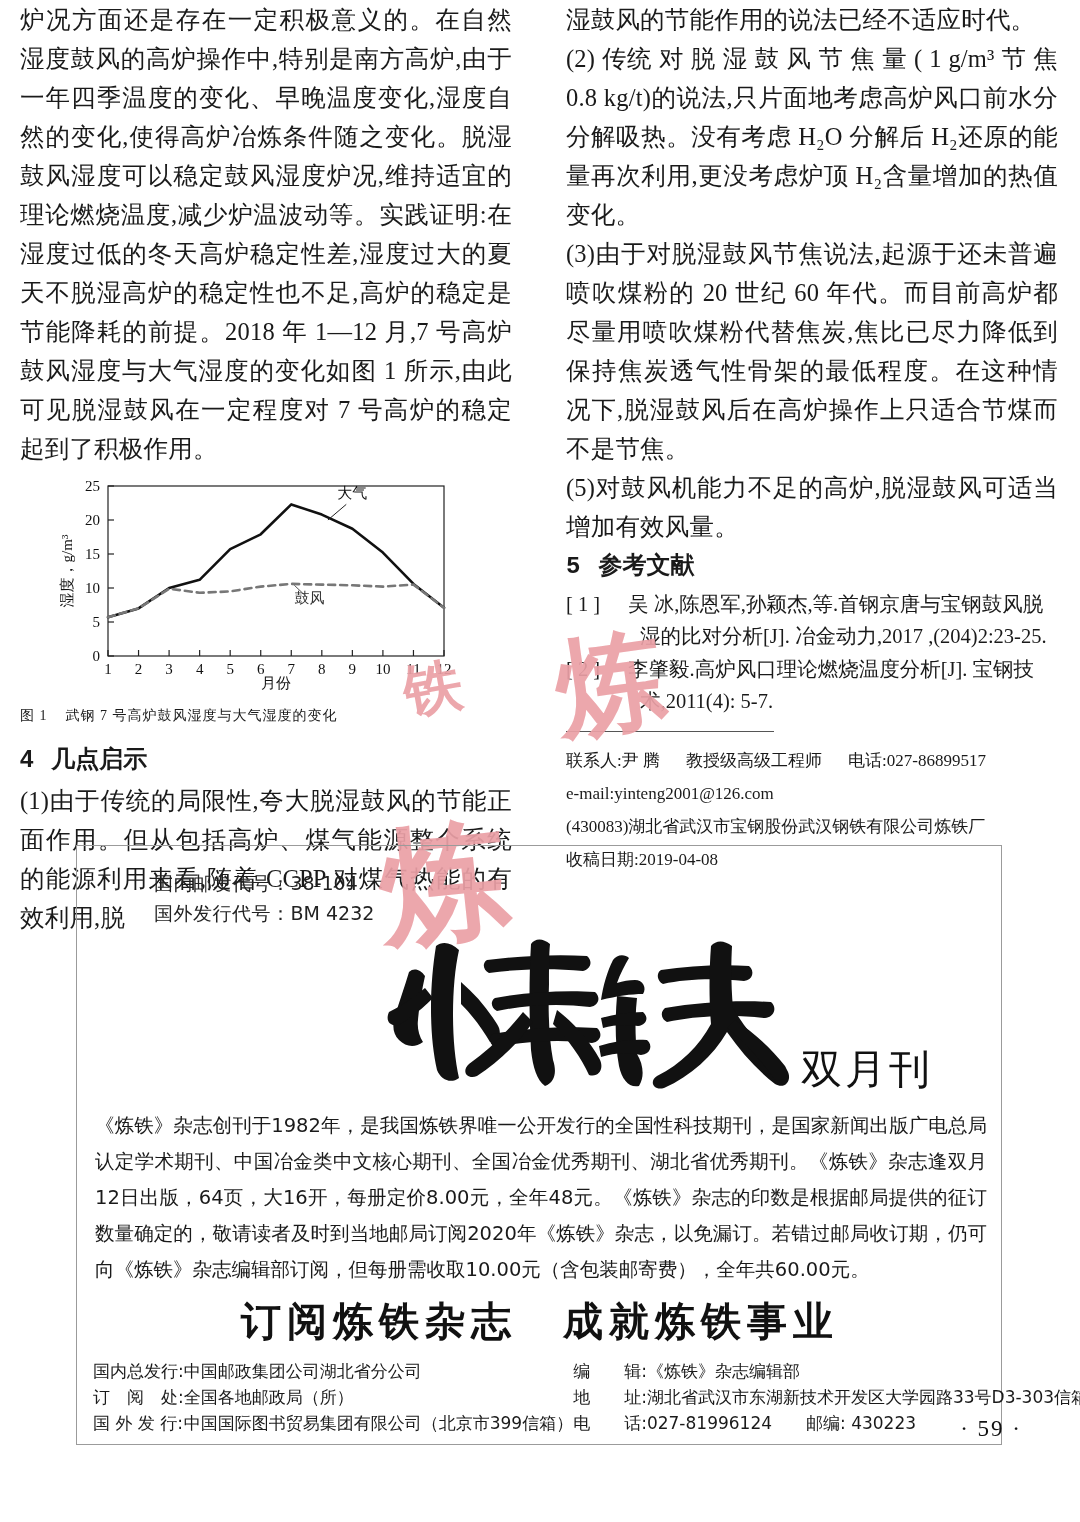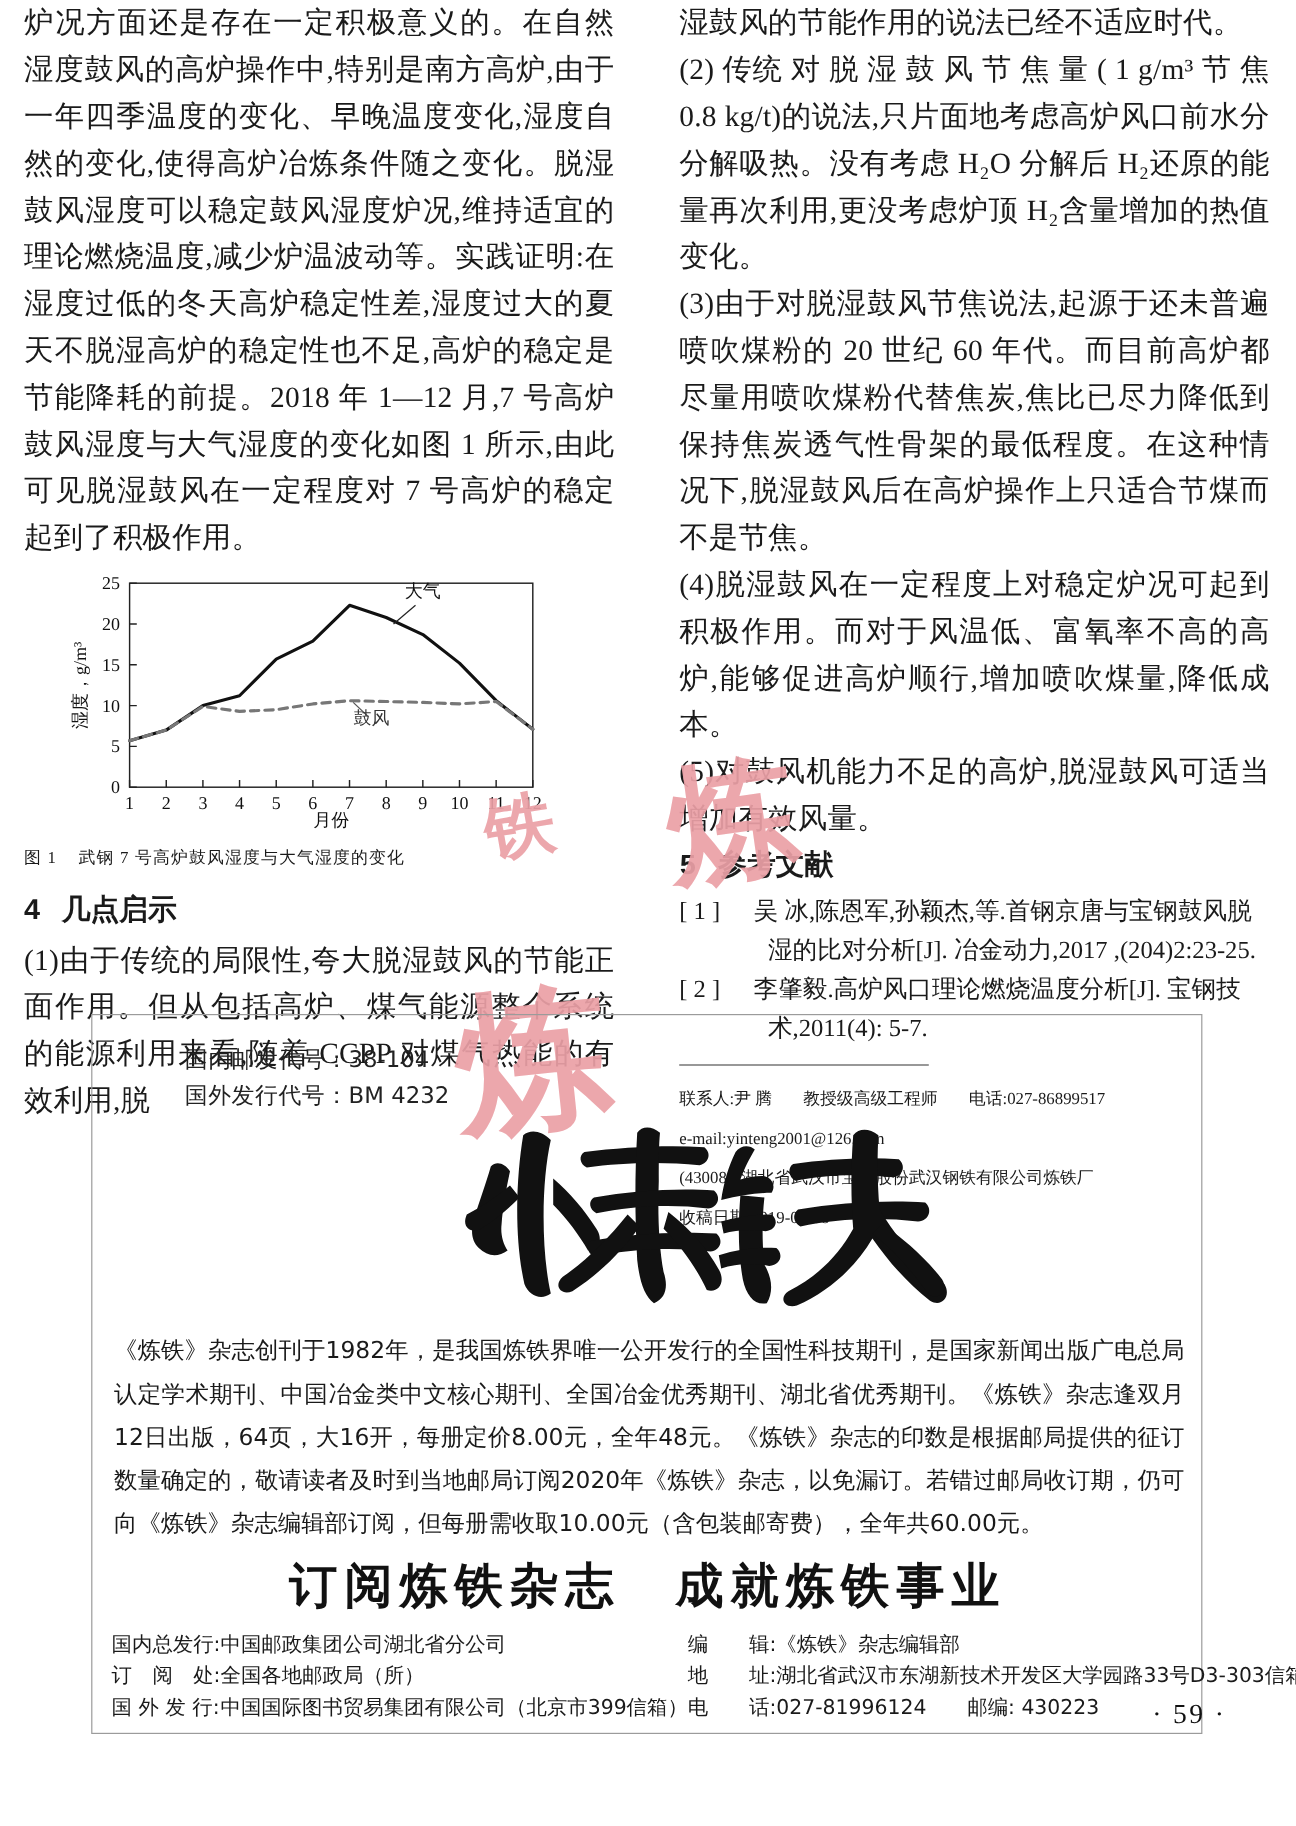--- a/index.html
+++ b/index.html
@@ -295,7 +295,6 @@
 
     <p class="para">(3)由于对脱湿鼓风节焦说法,起源于还未普遍喷吹煤粉的 20 世纪 60 年代。而目前高炉都尽量用喷吹煤粉代替焦炭,焦比已尽力降低到保持焦炭透气性骨架的最低程度。在这种情况下,脱湿鼓风后在高炉操作上只适合节煤而不是节焦。</p>
 
-    <p class="para">(4)脱湿鼓风在一定程度上对稳定炉况可起到积极作用。而对于风温低、富氧率不高的高炉,能够促进高炉顺行,增加喷吹煤量,降低成本。</p>
 
     <p class="para">(5)对鼓风机能力不足的高炉,脱湿鼓风可适当增加有效风量。</p>
 

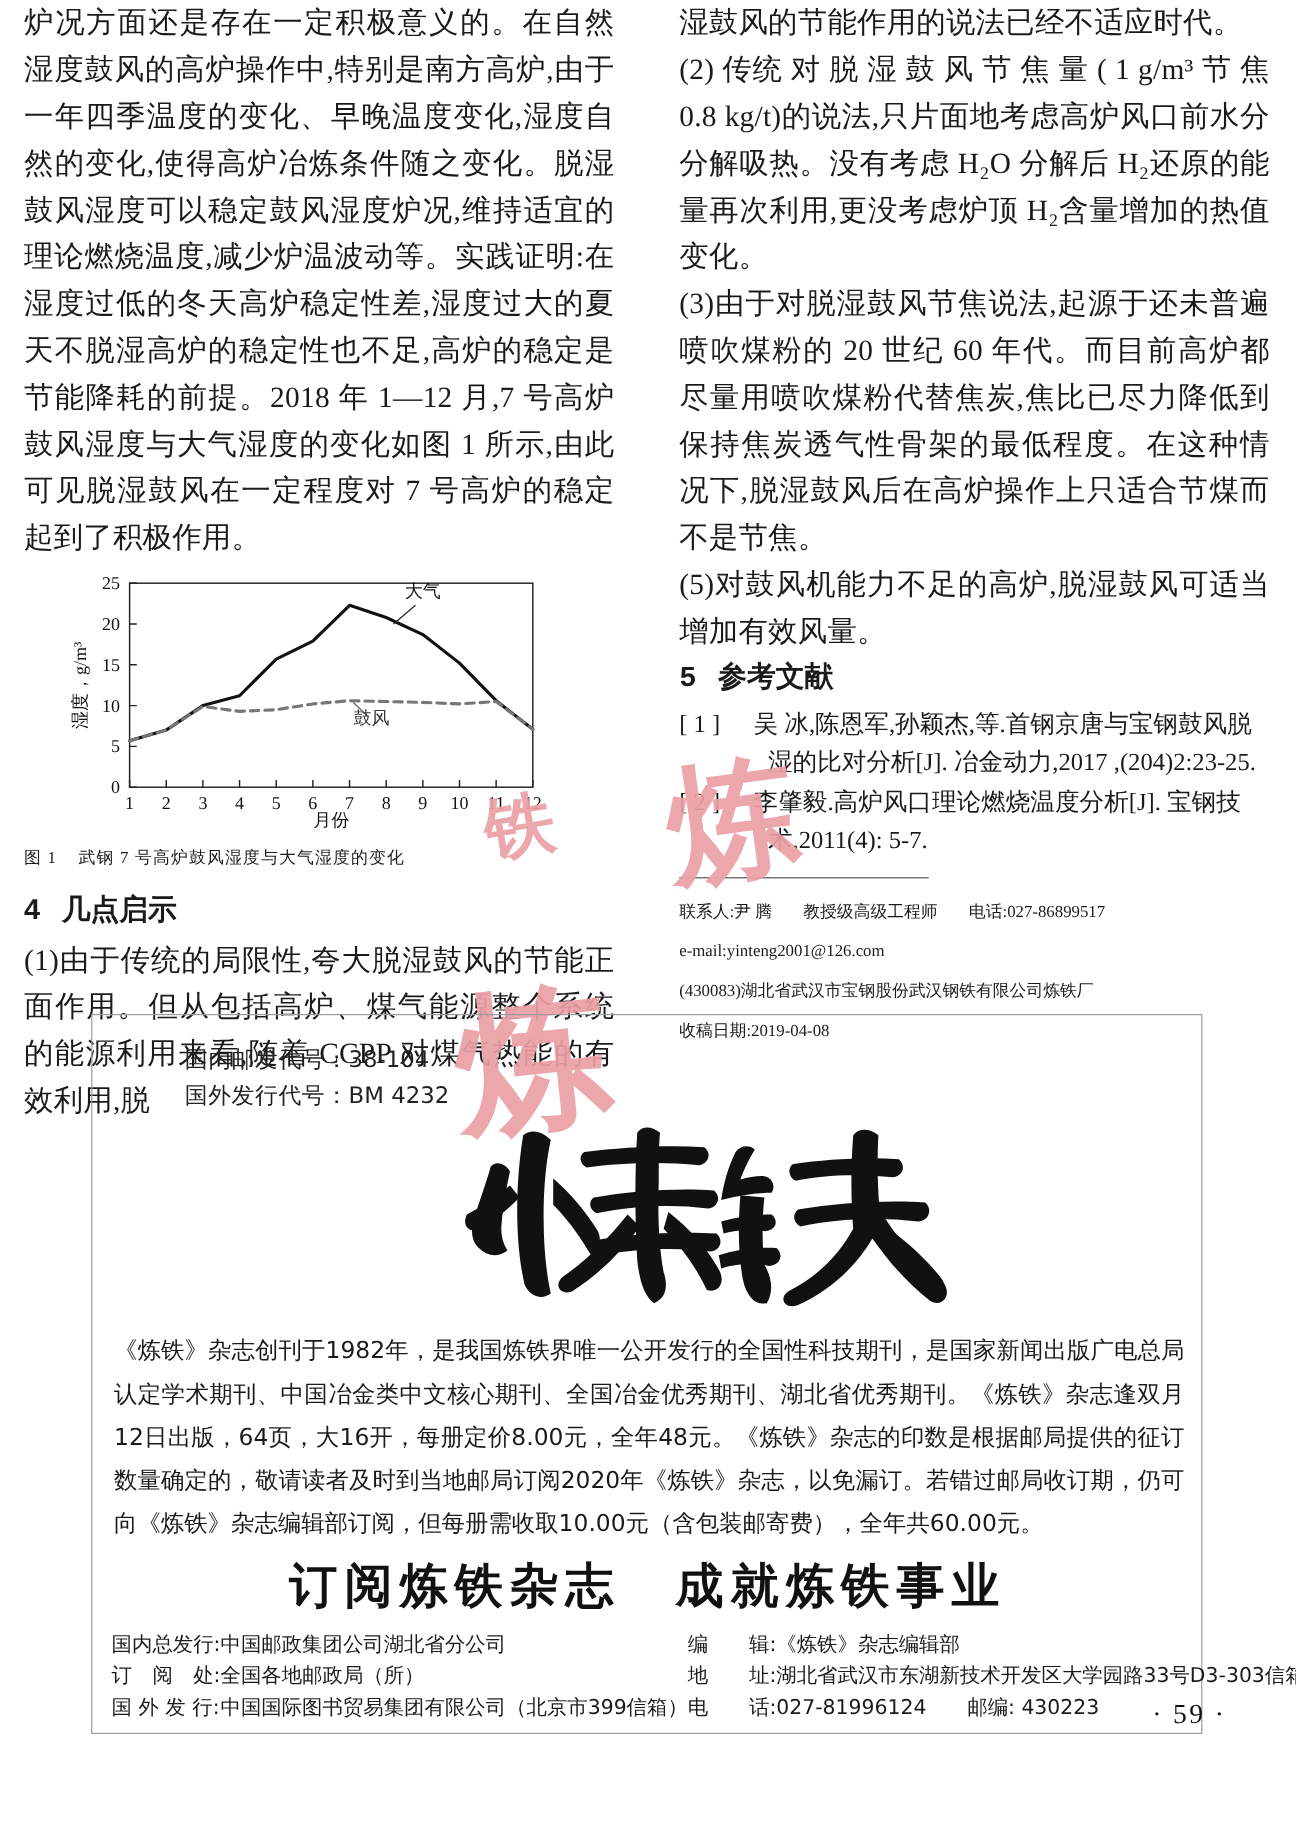--- a/index.html
+++ b/index.html
@@ -96,7 +96,7 @@
     margin: 14px 0 12px 0;
   }
   .foot-line {
-    font-size: 14px;
+    font-size: 17px;
     line-height: 33px;
     white-space: nowrap;
   }

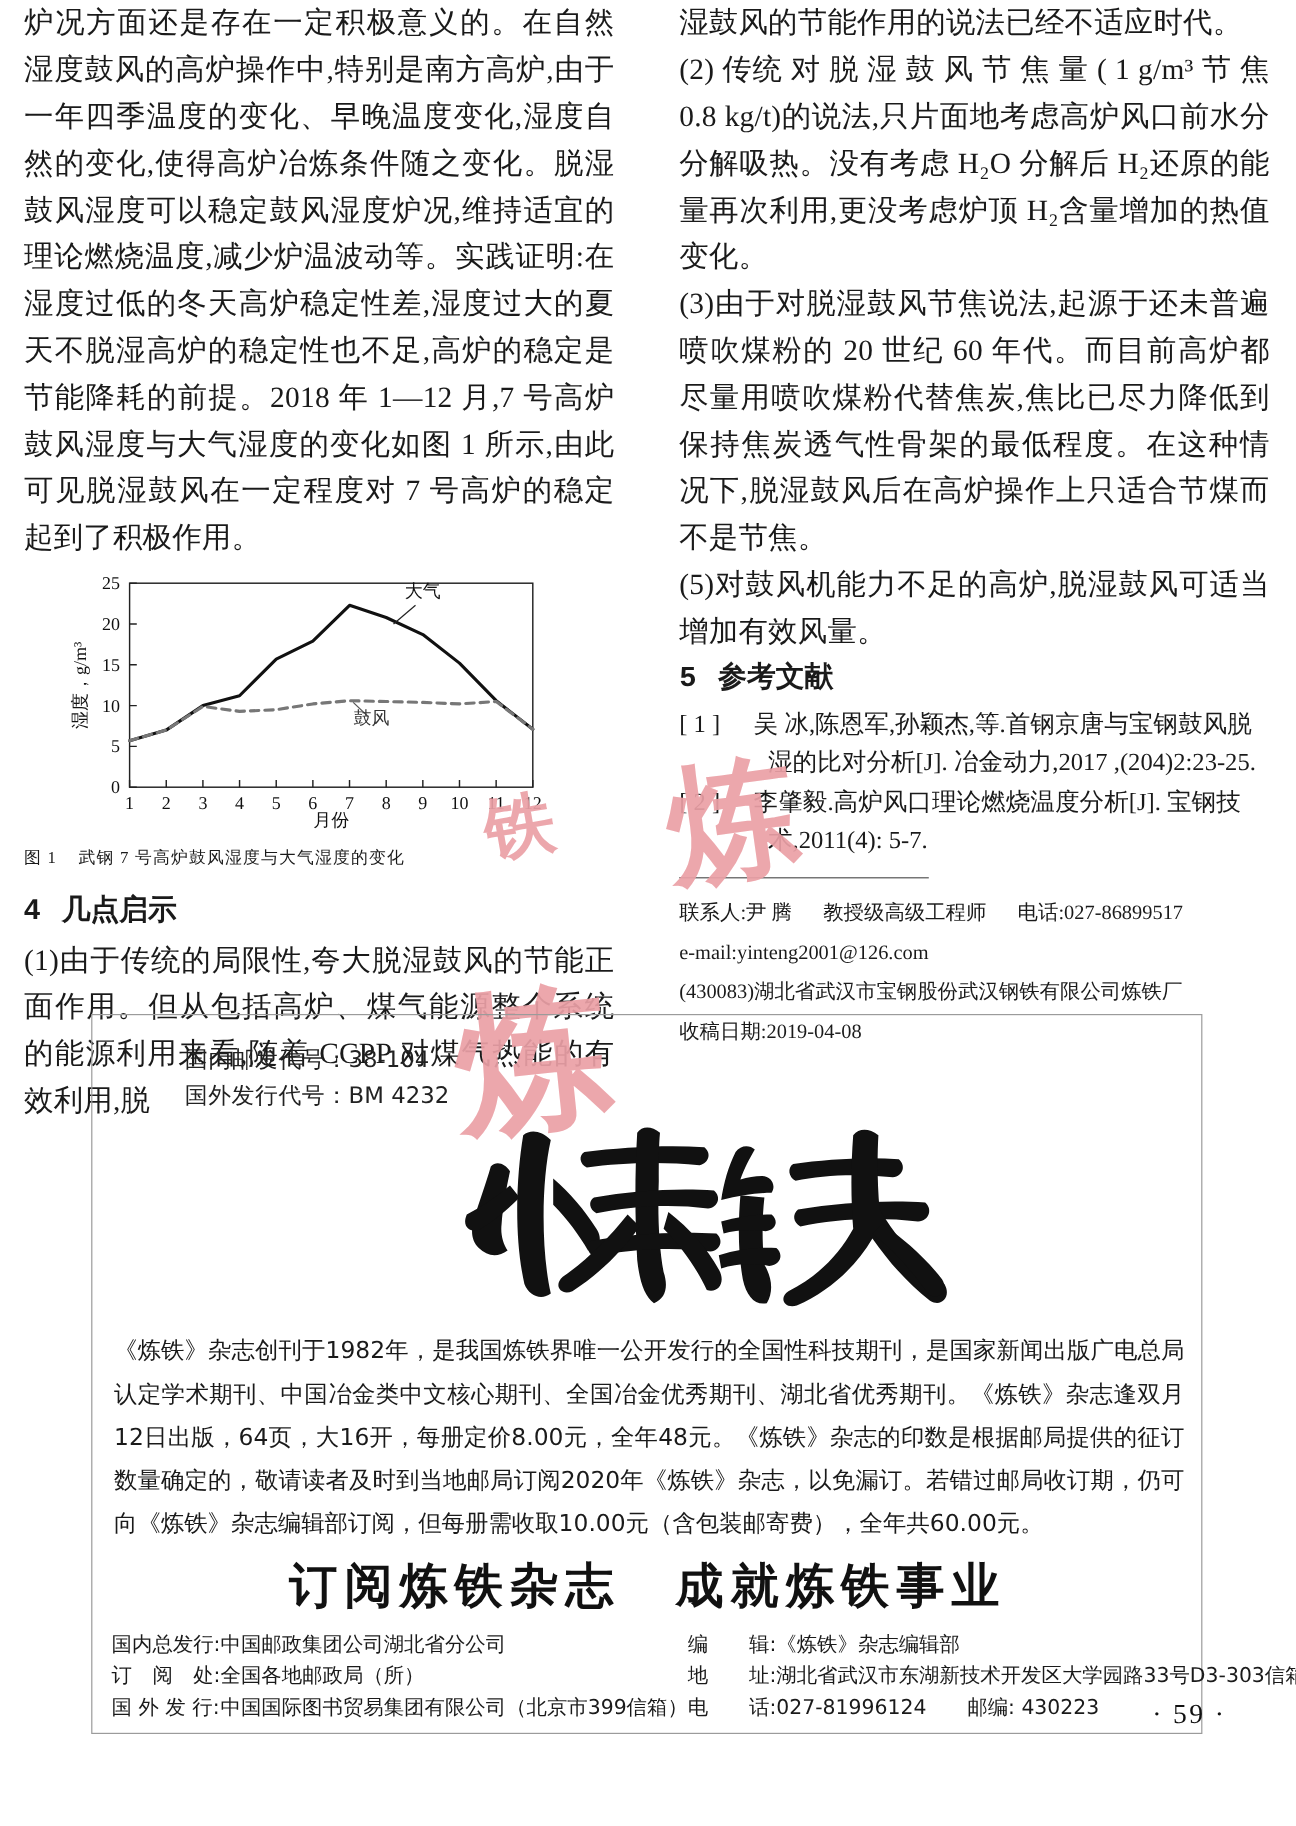--- a/index.html
+++ b/index.html
@@ -391,6 +391,7 @@
                    C382 132 366 114 348 100 Z"></path>
         </g>
       </svg>
+      <div class="ad-logo-sub">双月刊</div>
     </div>
 
     <div class="ad-body">

